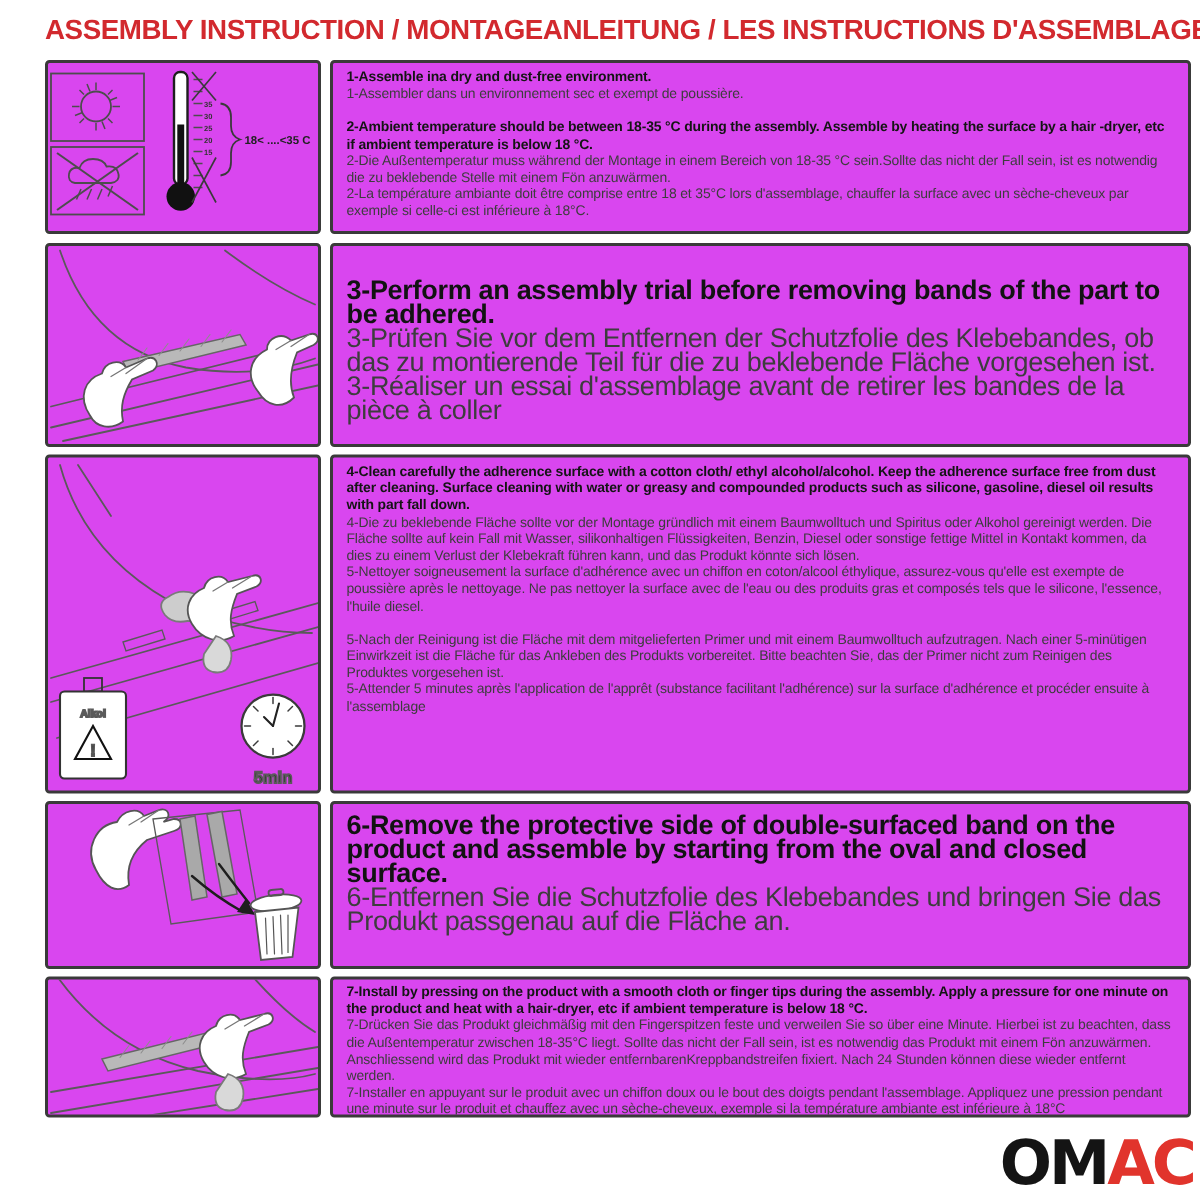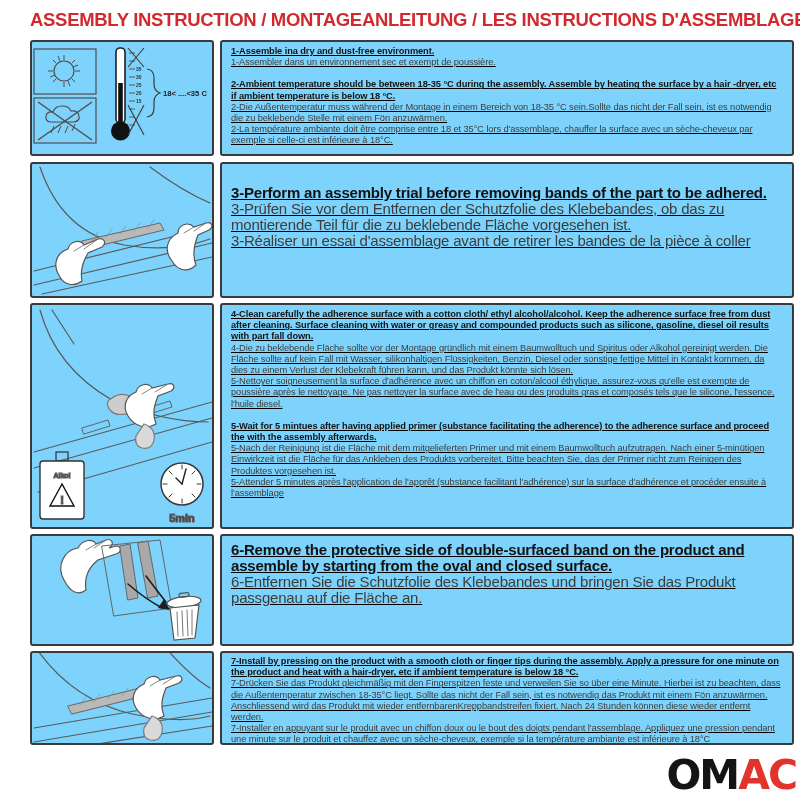--- a/index.html
+++ b/index.html
@@ -20,7 +20,7 @@
   .r4 { height:112px; margin-bottom:5px; }
   .r5 { height:94px; }
 
-  .cell { border:2px solid #3a3a3a; border-radius:3px; background:#7dd3fc; box-sizing:border-box; overflow:hidden;text-decoration:underline; }
+  .cell { border:2px solid #3a3a3a; border-radius:3px; background:#d946ef; box-sizing:border-box; overflow:hidden; }
   .icon-cell { display:flex; align-items:center; }
   .text-cell { padding:4px 9px; }
   .r2 .text-cell { padding-top:21px; }

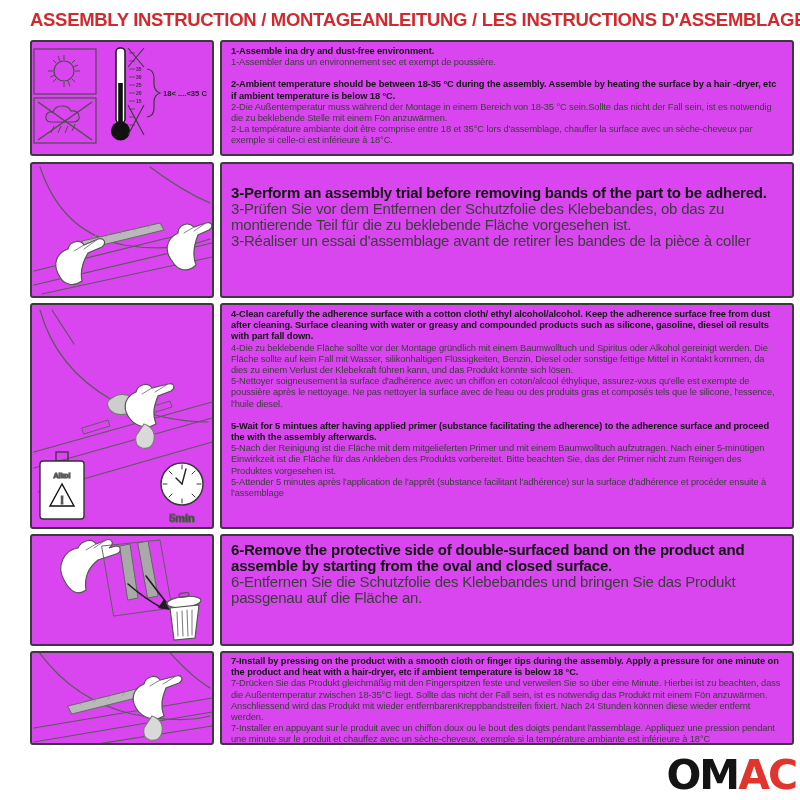--- a/index.html
+++ b/index.html
@@ -29,7 +29,7 @@
 
   .small p { margin:0; font-size:9.3px; line-height:11.2px; letter-spacing:-0.1px; color:#3d3d3d; }
   .small p.en { font-weight:bold; color:#141414; }
-  .big p { margin:0; font-size:15px; line-height:16px; letter-spacing:-0.2px; color:#3d3d3d; }
+  .big p { margin:0; font-size:18px; line-height:16px; letter-spacing:-0.2px; color:#3d3d3d; }
   .big p.en { font-weight:bold; color:#121212; }
   .sec-gap { height:11px; }
 

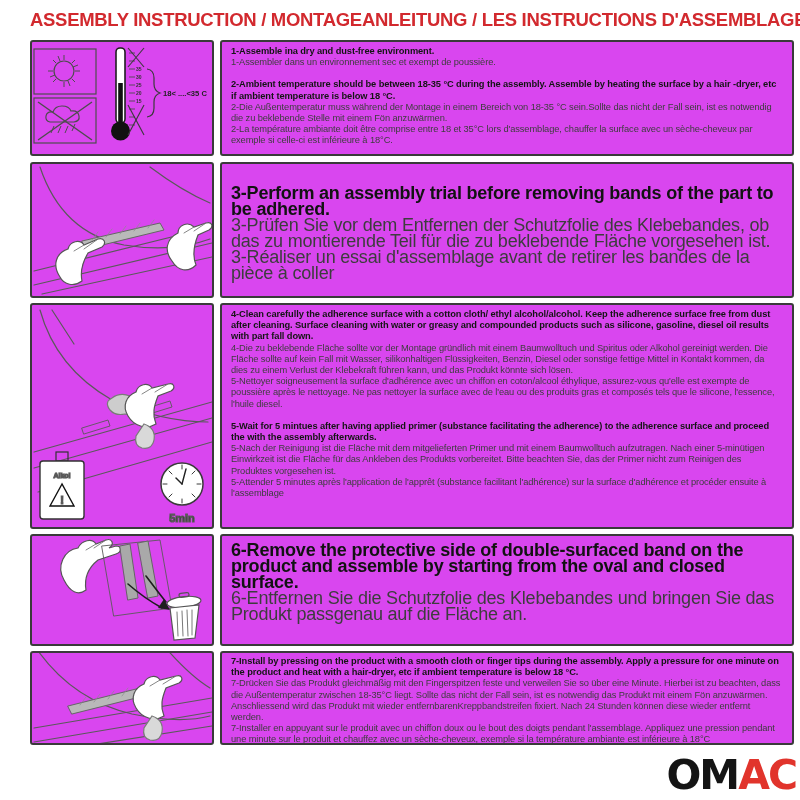--- a/index.html
+++ b/index.html
@@ -223,7 +223,6 @@
         <p>4-Die zu beklebende Fläche sollte vor der Montage gründlich mit einem Baumwolltuch und Spiritus oder Alkohol gereinigt werden. Die Fläche sollte auf kein Fall mit Wasser, silikonhaltigen Flüssigkeiten, Benzin, Diesel oder sonstige fettige Mittel in Kontakt kommen, da dies zu einem Verlust der Klebekraft führen kann, und das Produkt könnte sich lösen.</p>
         <p>5-Nettoyer soigneusement la surface d'adhérence avec un chiffon en coton/alcool éthylique, assurez-vous qu'elle est exempte de poussière après le nettoyage. Ne pas nettoyer la surface avec de l'eau ou des produits gras et composés tels que le silicone, l'essence, l'huile diesel.</p>
         <div class="sec-gap"></div>
-        <p class="en">5-Wait for 5 mintues after having applied primer (substance facilitating the adherence) to the adherence surface and proceed the with the assembly afterwards.</p>
         <p>5-Nach der Reinigung ist die Fläche mit dem mitgelieferten Primer und mit einem Baumwolltuch aufzutragen. Nach einer 5-minütigen Einwirkzeit ist die Fläche für das Ankleben des Produkts vorbereitet. Bitte beachten Sie, das der Primer nicht zum Reinigen des Produktes vorgesehen ist.</p>
         <p>5-Attender 5 minutes après l'application de l'apprêt (substance facilitant l'adhérence) sur la surface d'adhérence et procéder ensuite à l'assemblage</p>
       </div>

